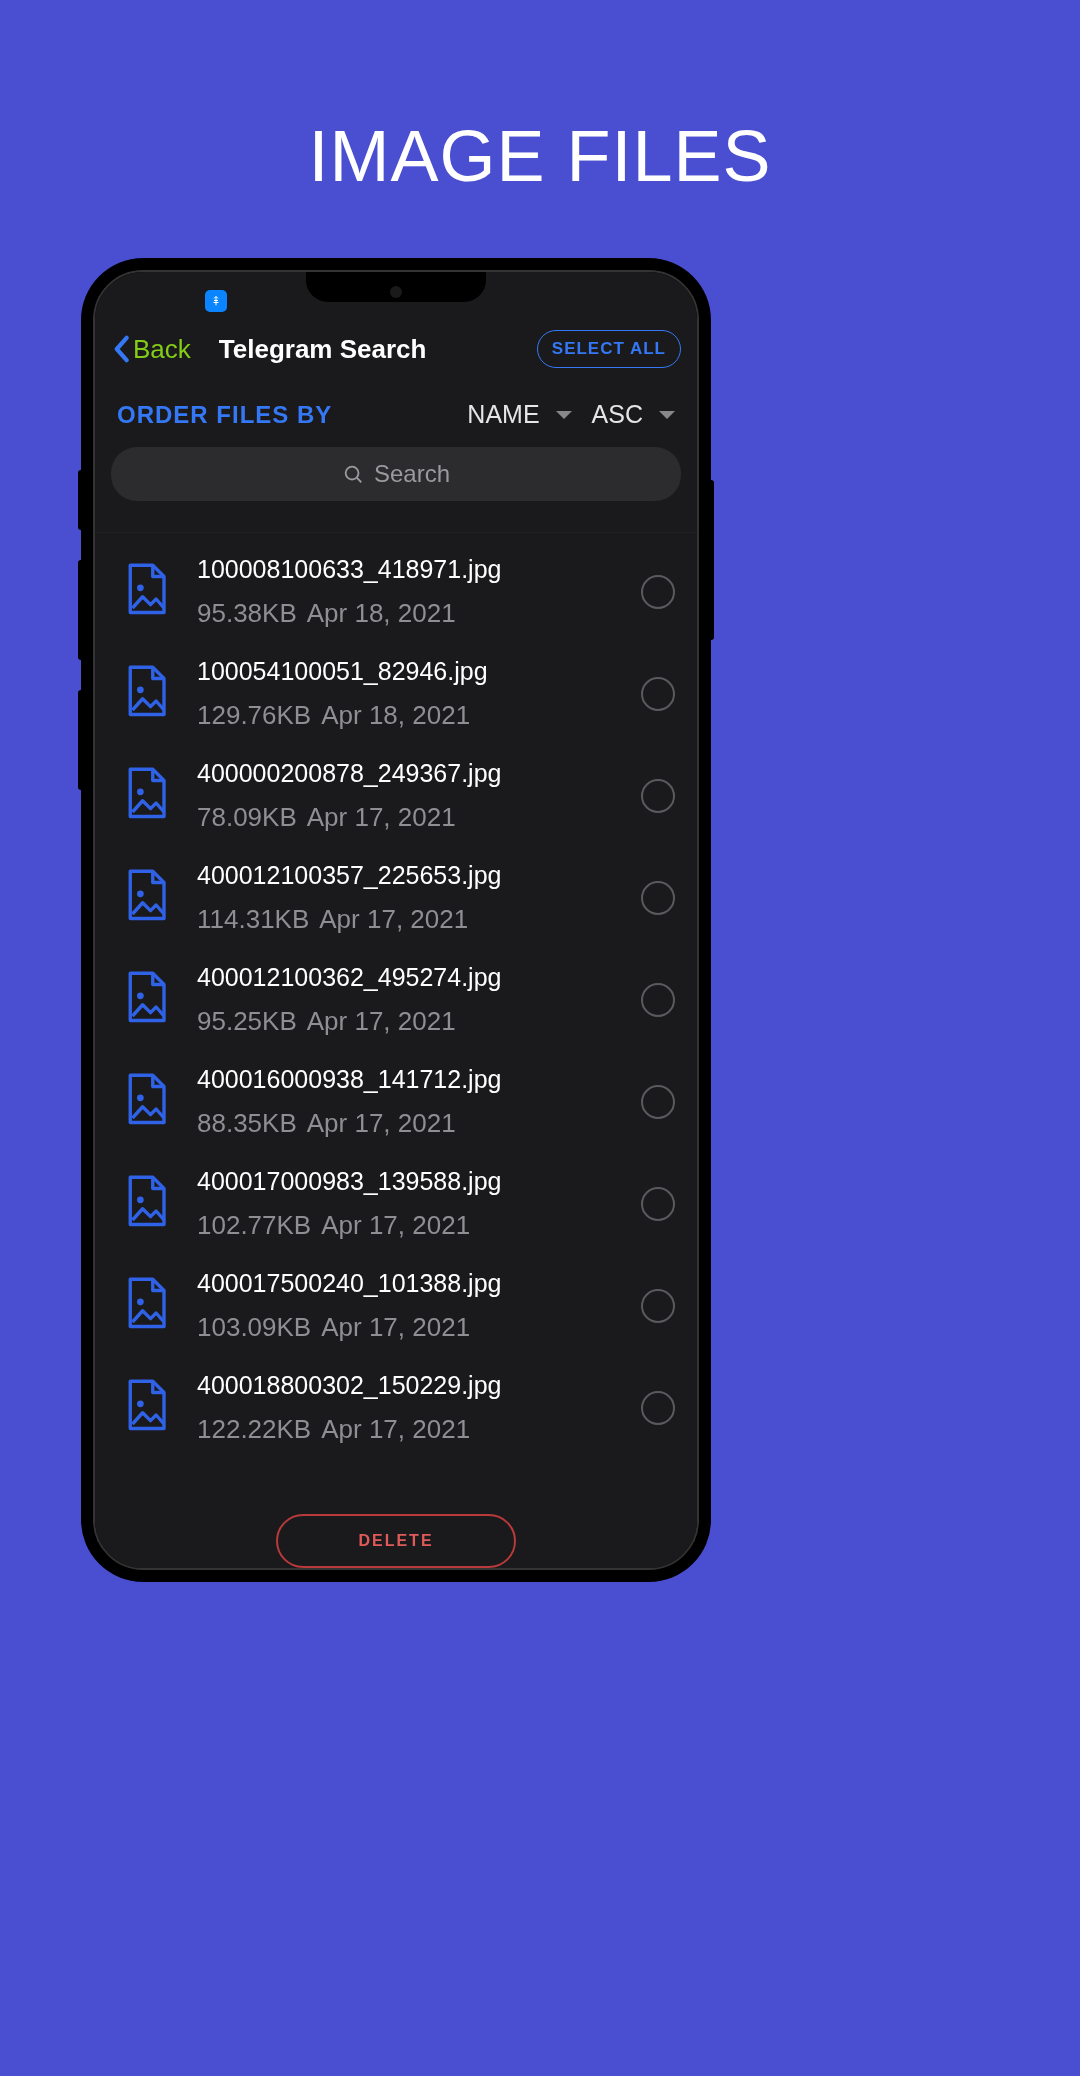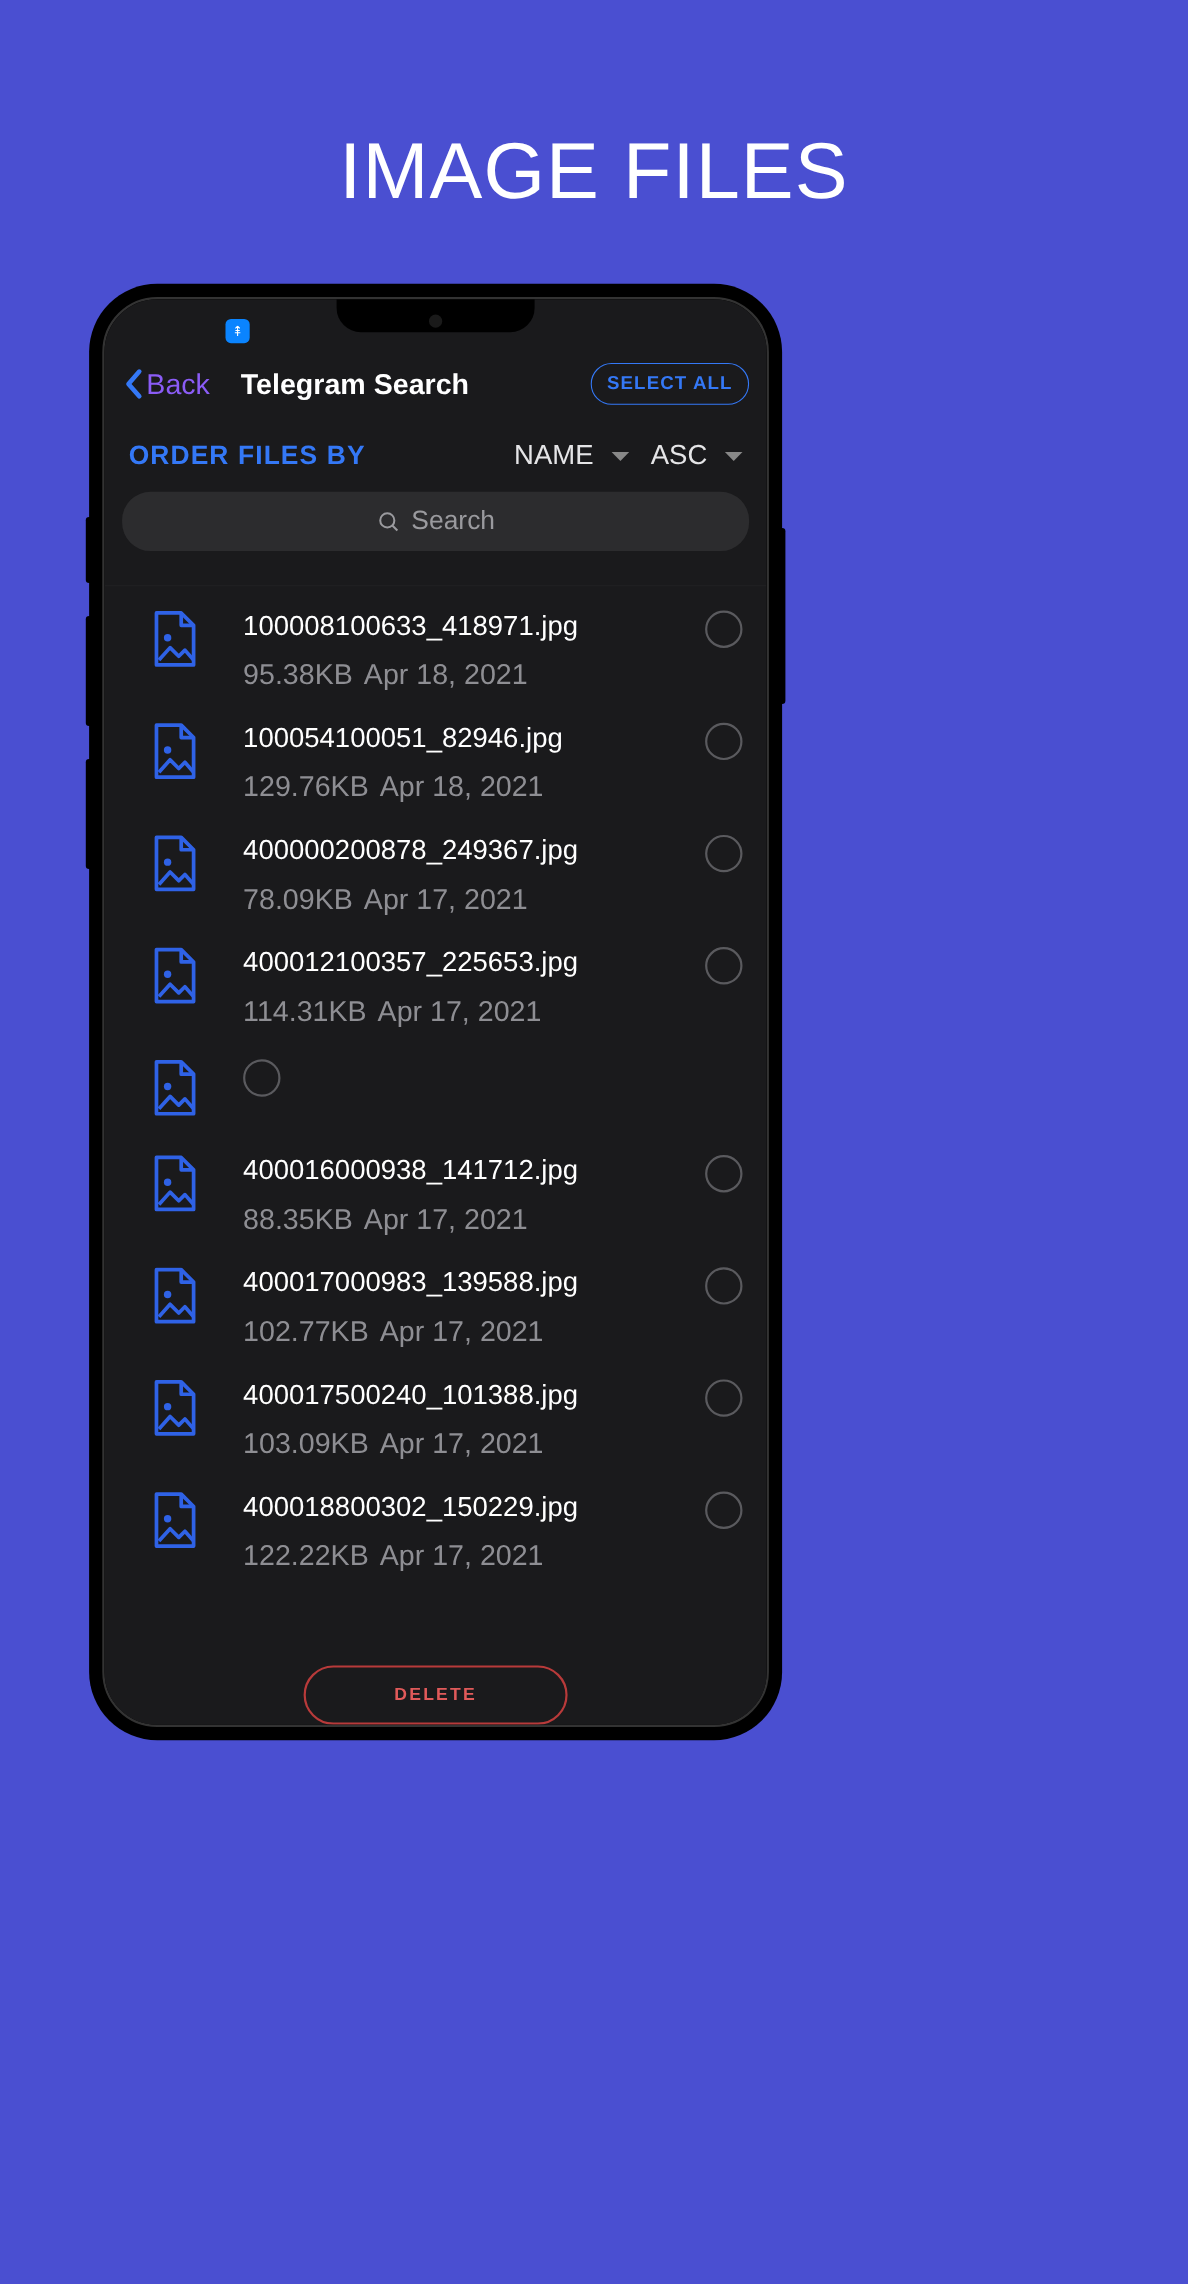--- a/index.html
+++ b/index.html
@@ -90,7 +90,7 @@
   }
   .back-btn {
     display: flex; align-items: center;
-    color: #8b5cf6;
+    color: #84cc16;
     font-size: 26px;
     gap: 2px;
   }

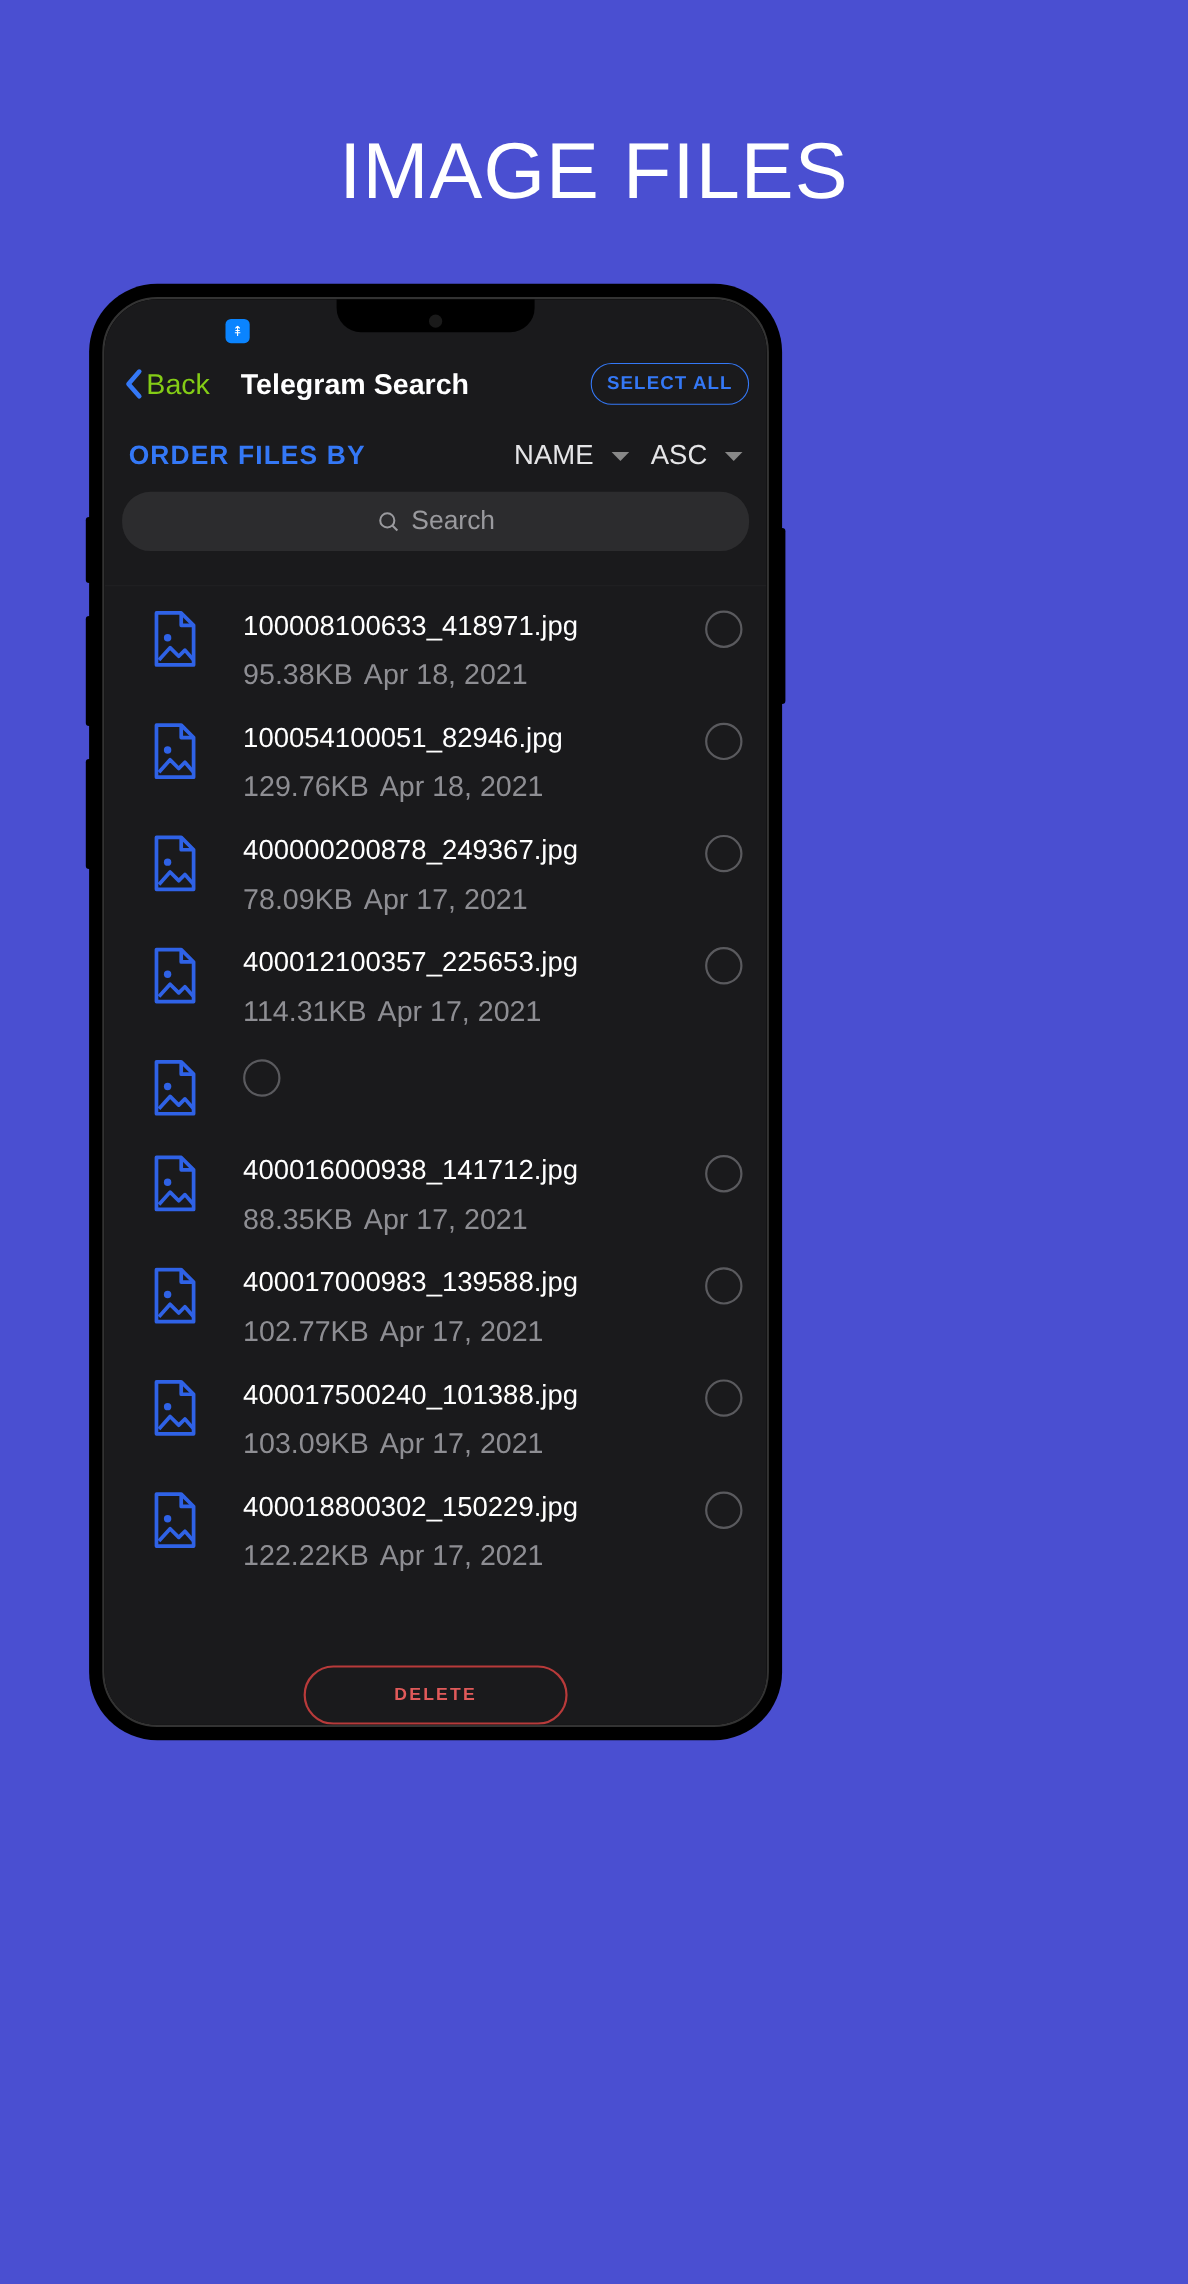--- a/index.html
+++ b/index.html
@@ -158,9 +158,9 @@
   .file-list { padding-top: 8px; }
   .file-row {
     display: flex;
-    align-items: flex-start;
-    padding: 14px 22px 14px 40px;
-    gap: 40px;
+    align-items: center;
+    padding: 14px 22px 14px 28px;
+    gap: 28px;
   }
   .file-icon svg { width: 46px; height: 54px; }
   .file-info { flex: 1; min-width: 0; }

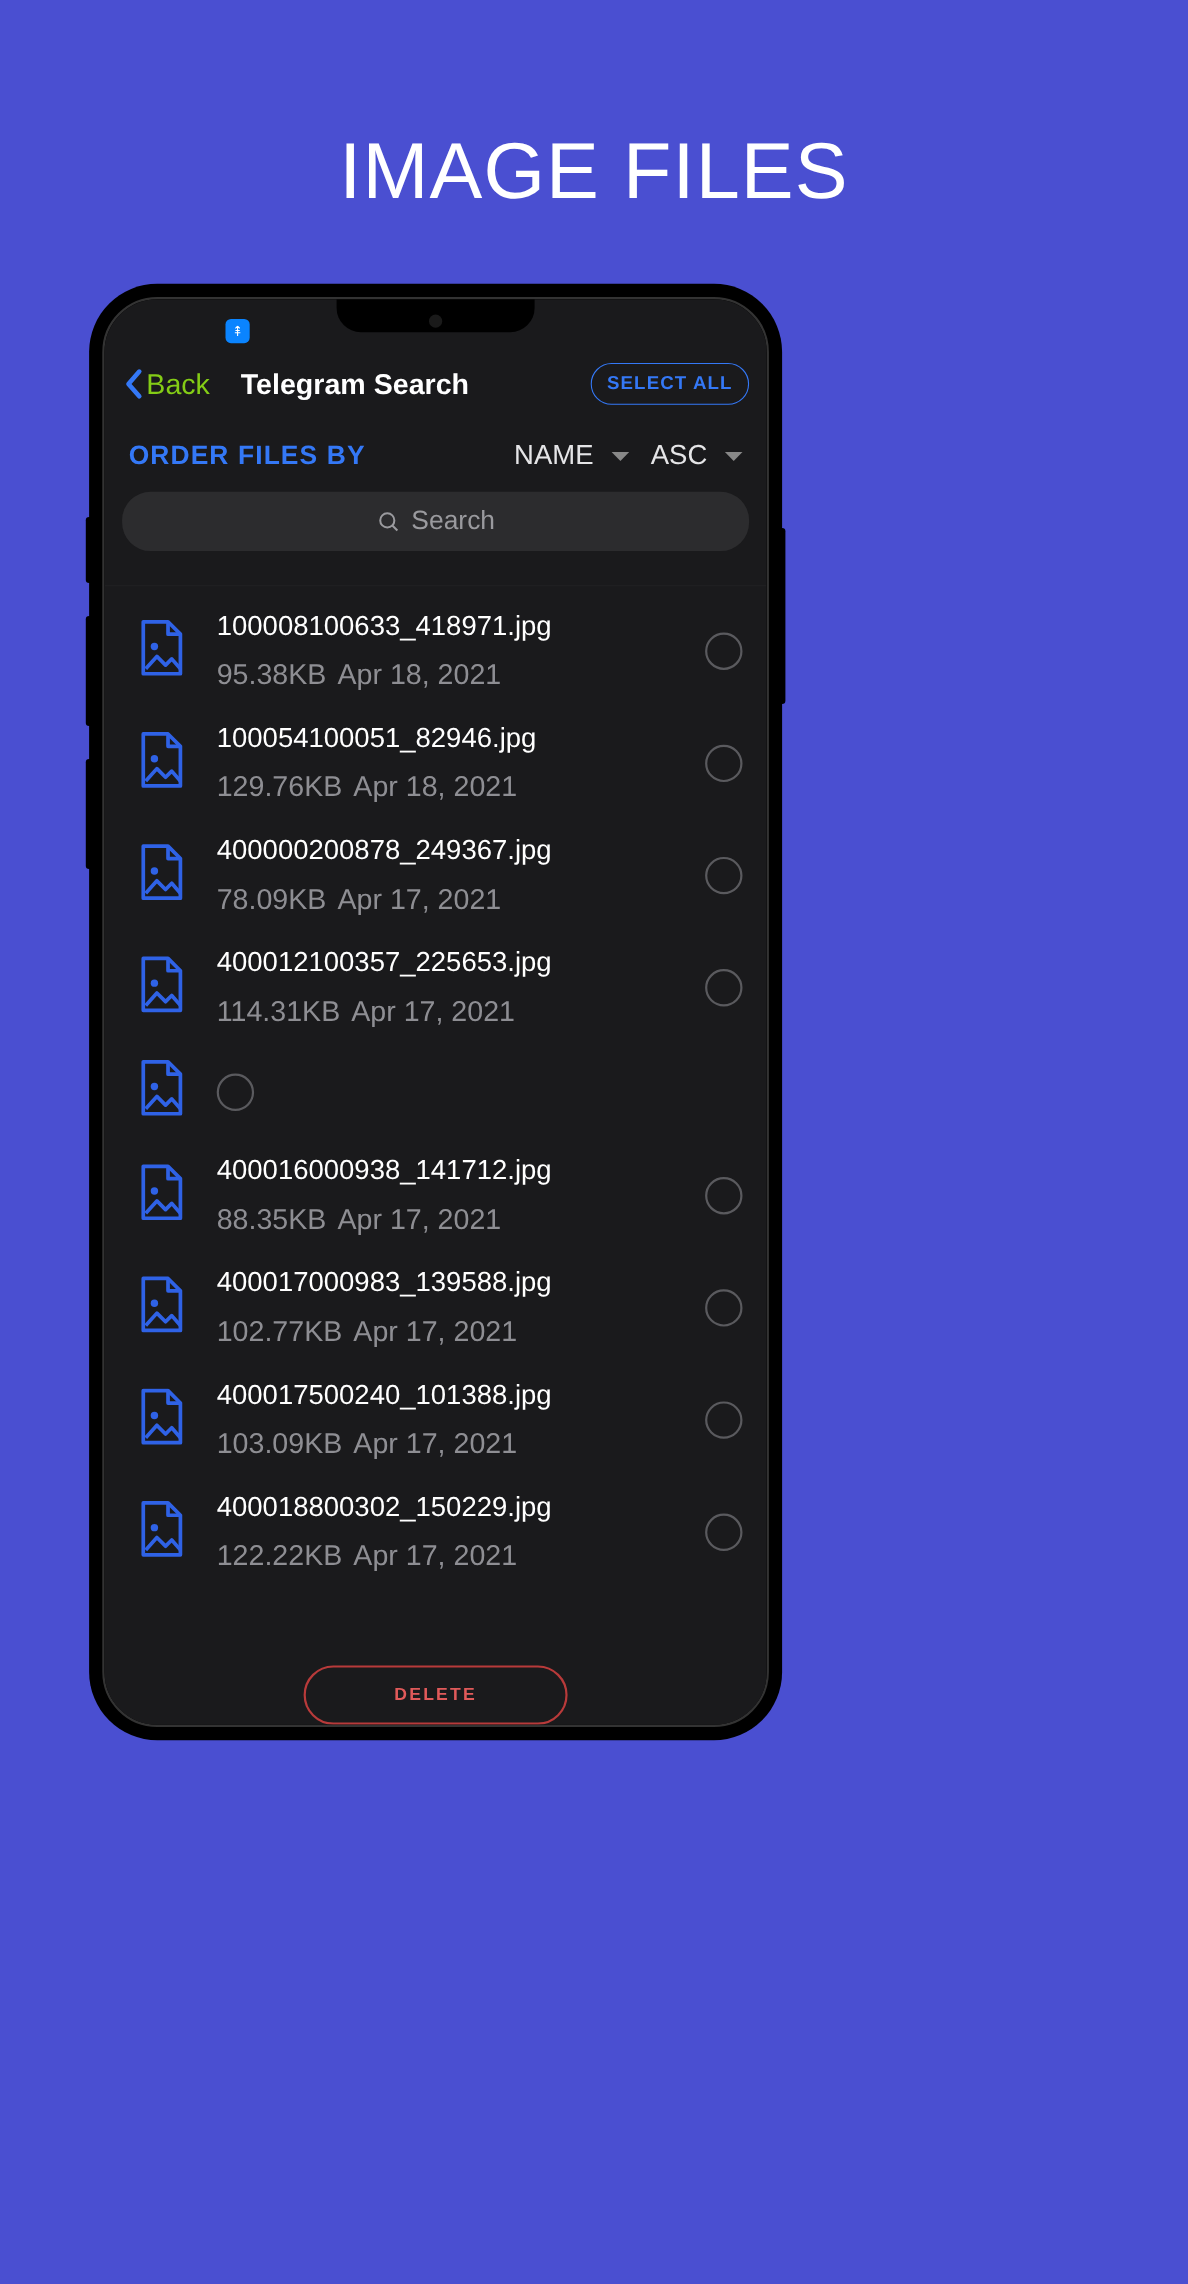--- a/index.html
+++ b/index.html
@@ -336,6 +336,12 @@
   <circle cx="15" cy="22" r="3" fill="#2f62e6" stroke="none"></circle>
   <path d="M8 40l9-10 7 7 5-5 7 8"></path>
 </svg></div>
+    <div class="file-info">
+      <div class="file-name">400012100362_495274.jpg</div>
+      <div class="file-meta">
+        <span>95.25KB</span><span class="sep"></span><span>Apr 17, 2021</span>
+      </div>
+    </div>
     <div class="file-check"></div>
           </div>
           <div class="file-row">

